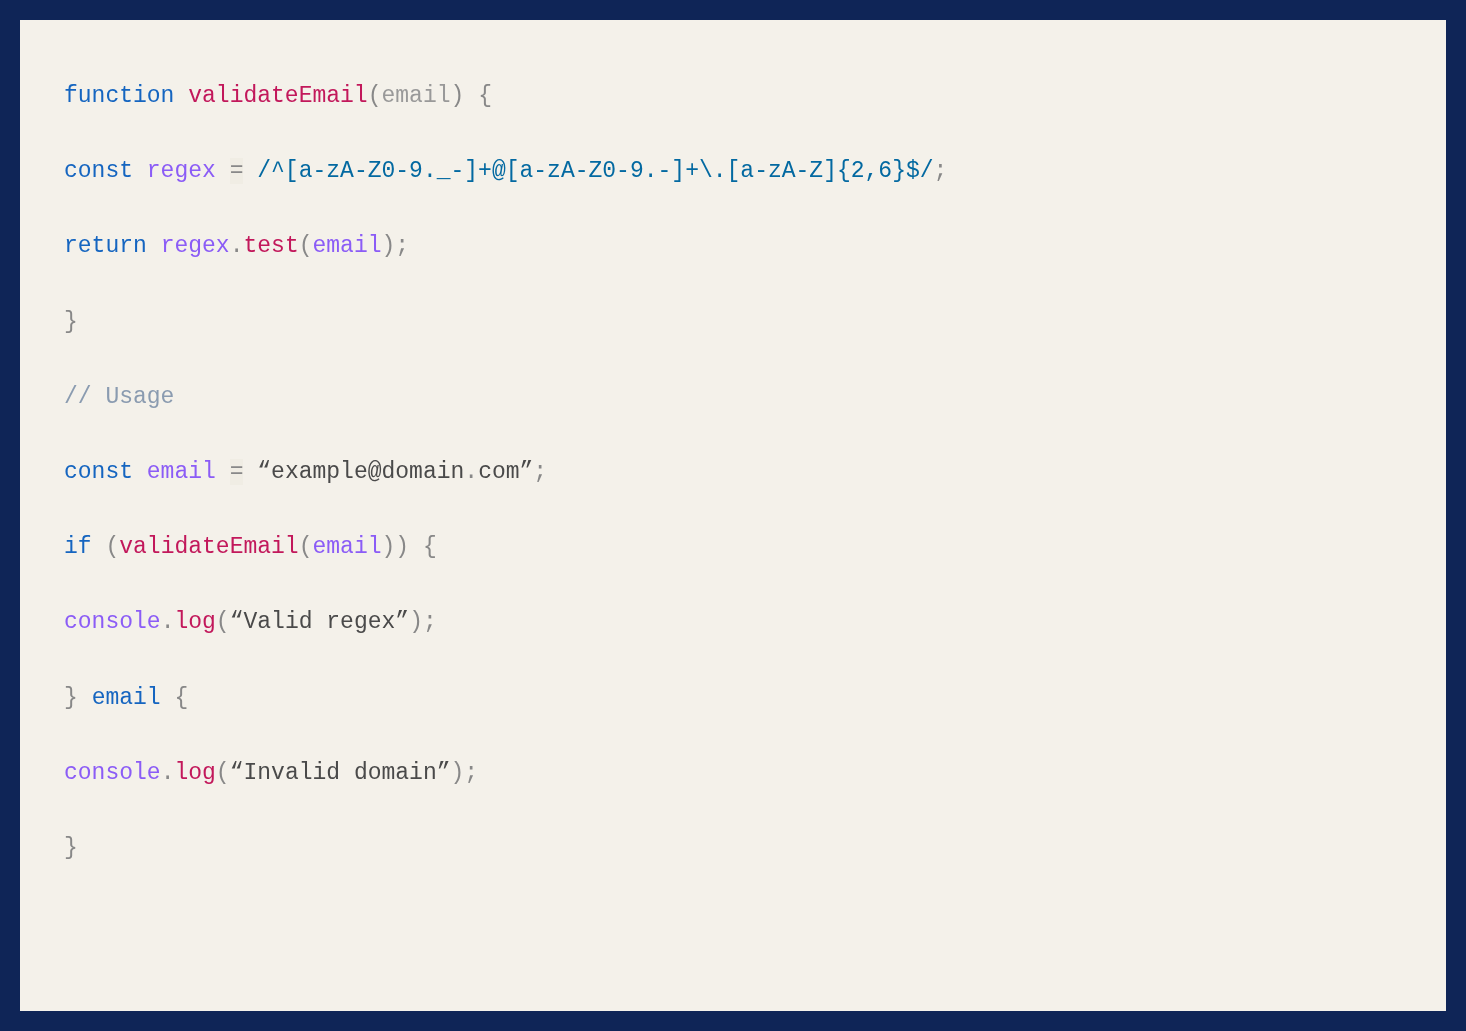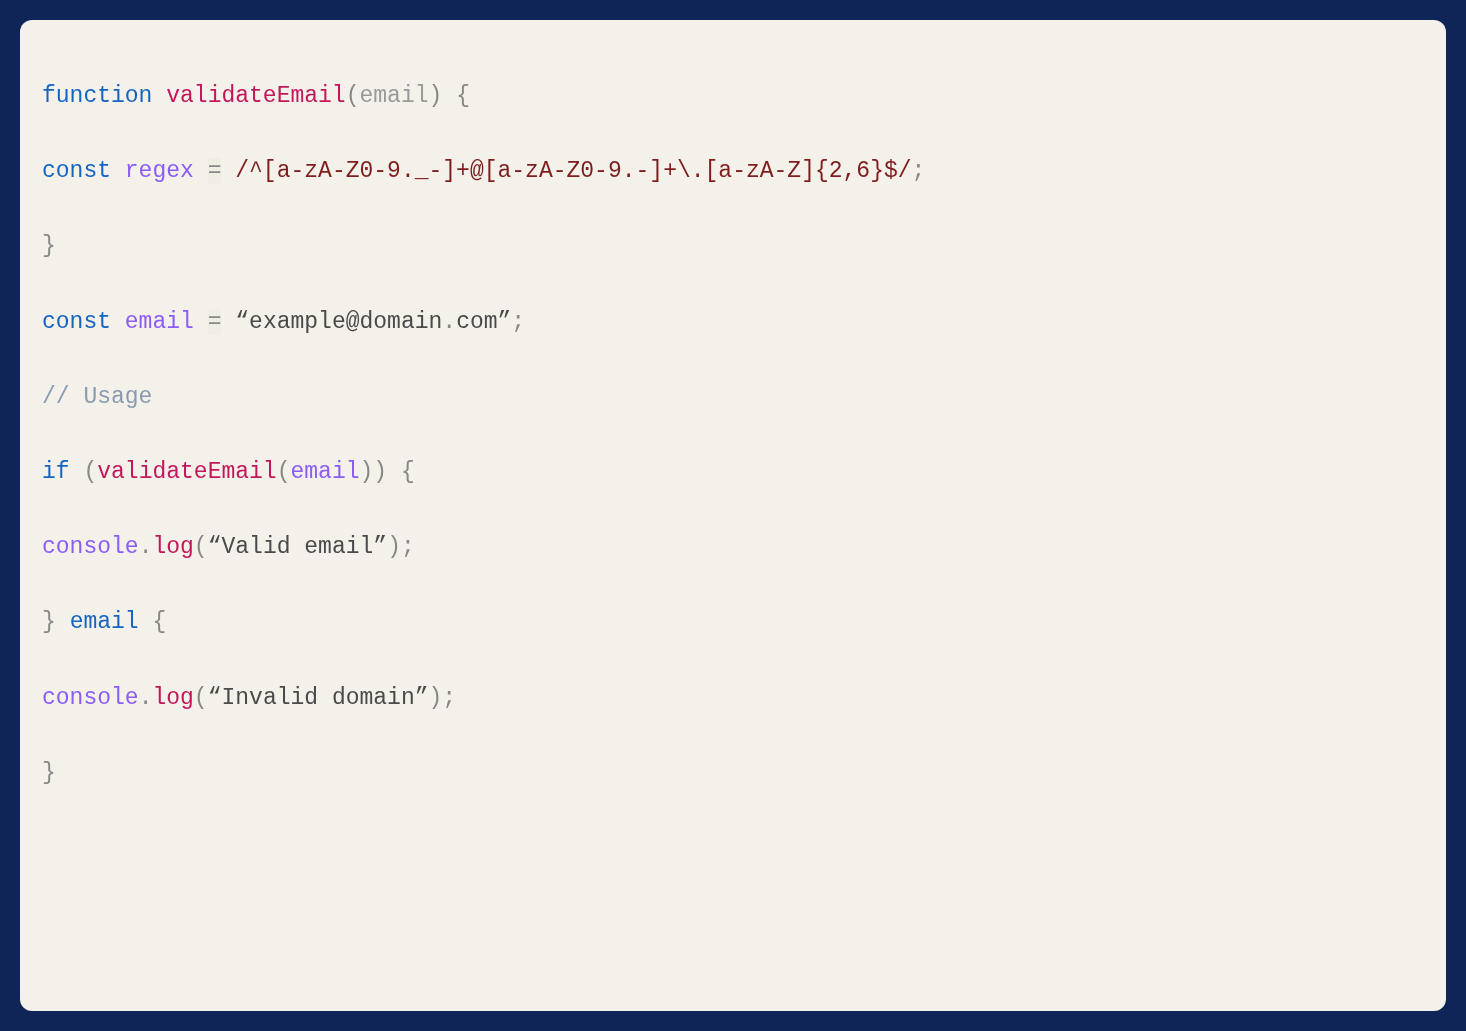--- a/index.html
+++ b/index.html
@@ -16,10 +16,10 @@
     }
     .code-container {
       background-color: #f4f1ea;
-      border-radius: 12px;
+      border-radius: 0;
       width: 100%;
       height: 100%;
-      padding: 60px 22px;
+      padding: 60px 44px;
       overflow: hidden;
     }
     .code-line {

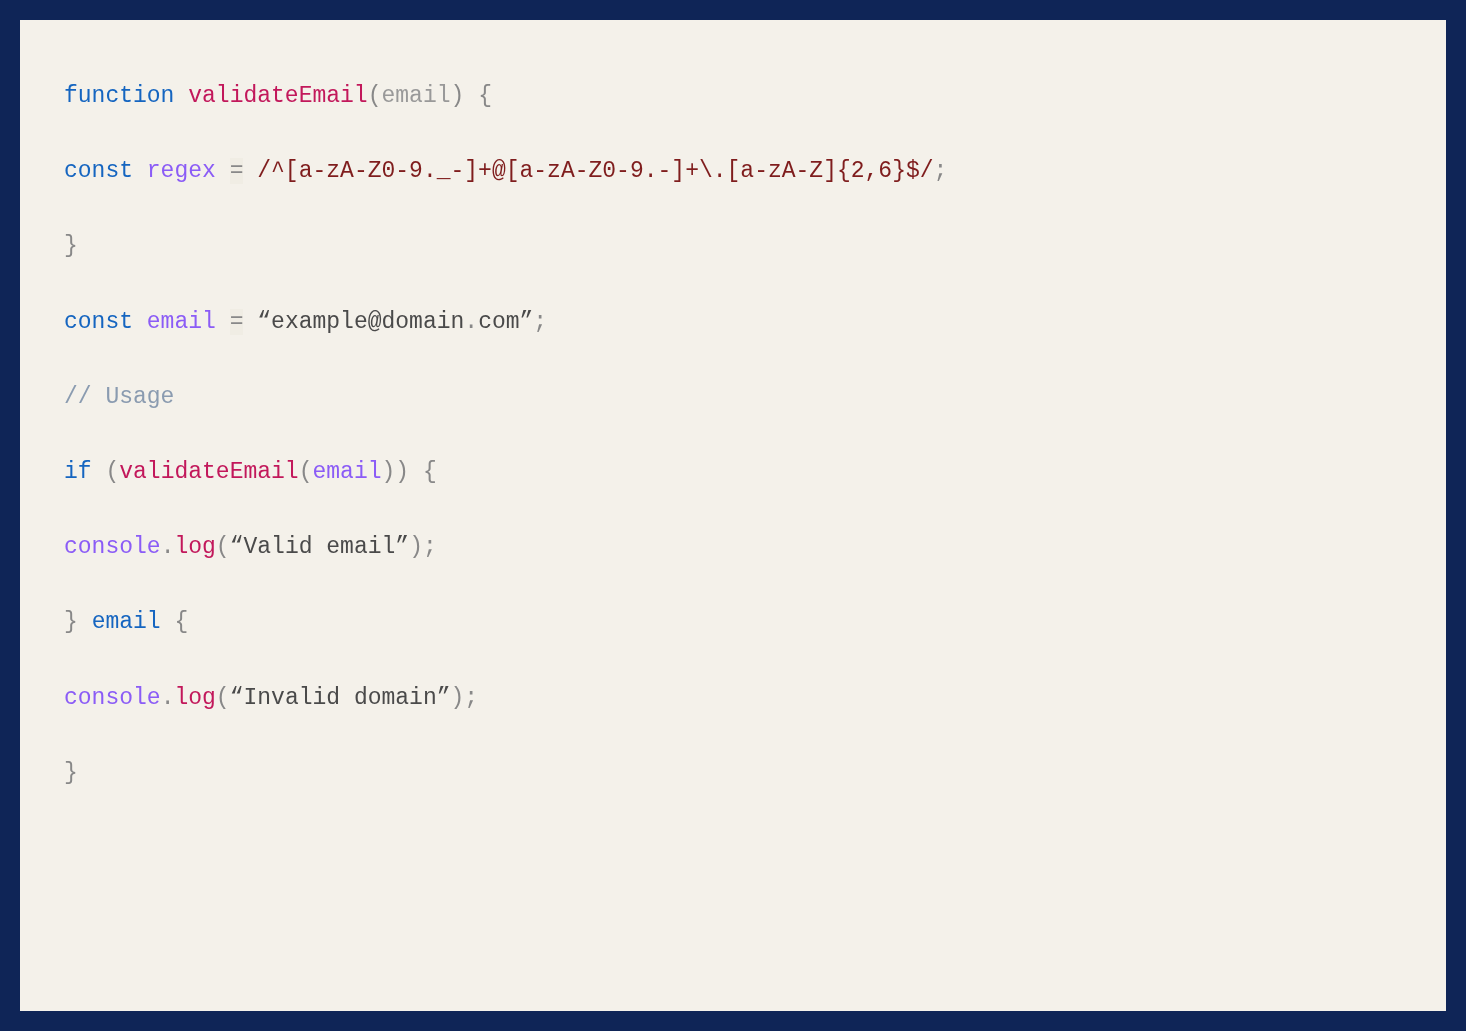--- a/index.html
+++ b/index.html
@@ -52,7 +52,7 @@
       background-color: #f0ede4;
     }
     .regex {
-      color: #7f1d1d;
+      color: #0369a1;
       text-align: right;
     }
     .dot {

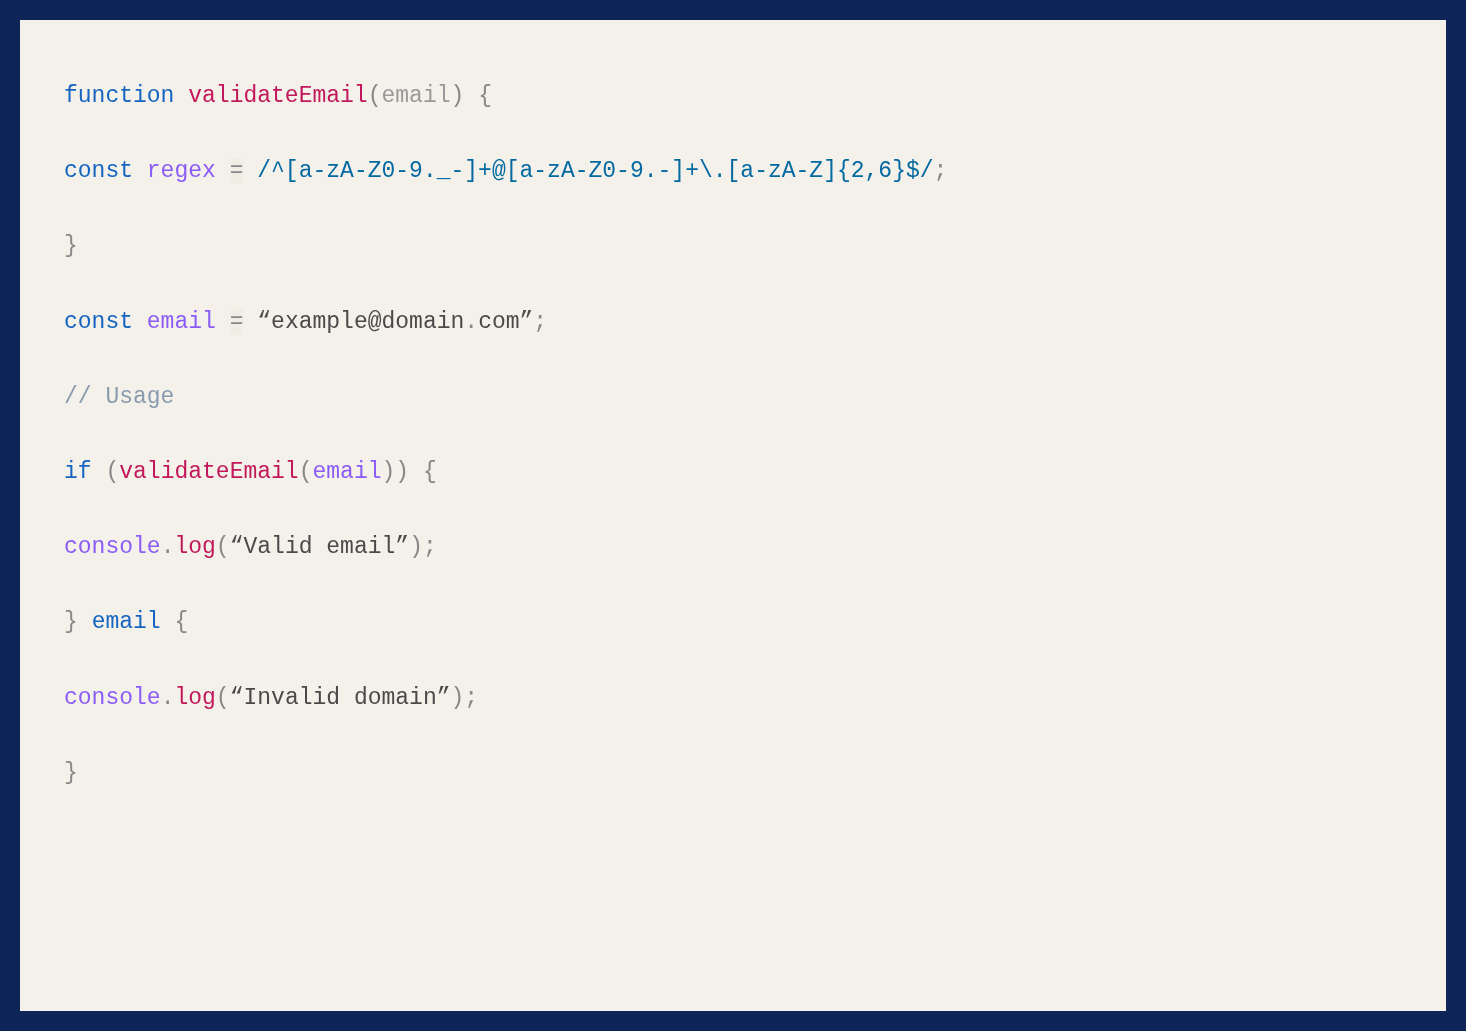--- a/index.html
+++ b/index.html
@@ -82,6 +82,7 @@
 
   <div class="code-line"><span class="keyword">const</span><span class="variable"> regex </span><span class="operator">=</span><span> </span><span class="regex">/^[a-zA-Z0-9._-]+@[a-zA-Z0-9.-]+\.[a-zA-Z]{2,6}$/</span><span class="semicolon">;</span></div>
 
+  <div class="code-line"><span class="keyword">return</span><span class="variable"> regex</span><span class="dot">.</span><span class="method">test</span><span class="paren">(</span><span class="variable">email</span><span class="paren">)</span><span class="semicolon">;</span></div>
 
   <div class="code-line"><span class="brace">}</span></div>
 

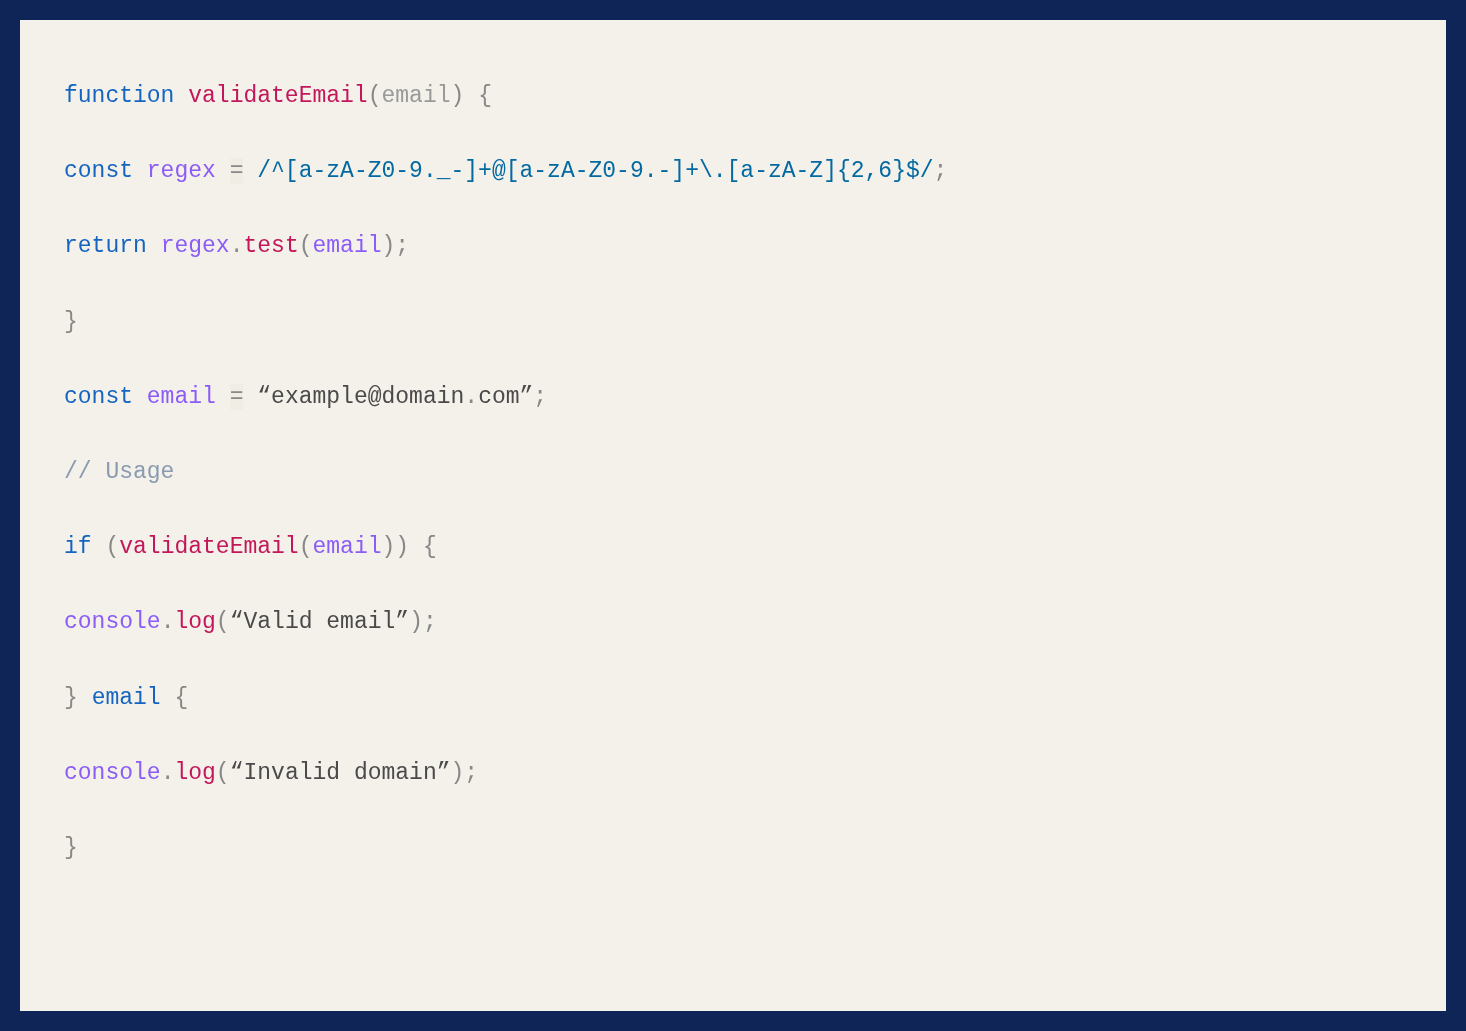--- a/index.html
+++ b/index.html
@@ -86,9 +86,9 @@
 
   <div class="code-line"><span class="brace">}</span></div>
 
+  <div class="code-line"><span class="comment">// Usage</span></div>
+
   <div class="code-line"><span class="keyword">const</span><span class="variable"> email </span><span class="operator">=</span><span> </span><span class="quote-string">“</span><span class="quote-string">example@domain</span><span class="dot">.</span><span class="quote-string">com</span><span class="quote-string">”</span><span class="semicolon">;</span></div>
-
-  <div class="code-line"><span class="comment">// Usage</span></div>
 
   <div class="code-line"><span class="keyword">if</span><span class="paren"> (</span><span class="function-name">validateEmail</span><span class="paren">(</span><span class="variable">email</span><span class="paren">)</span><span class="paren">)</span> <span class="brace">{</span></div>
 

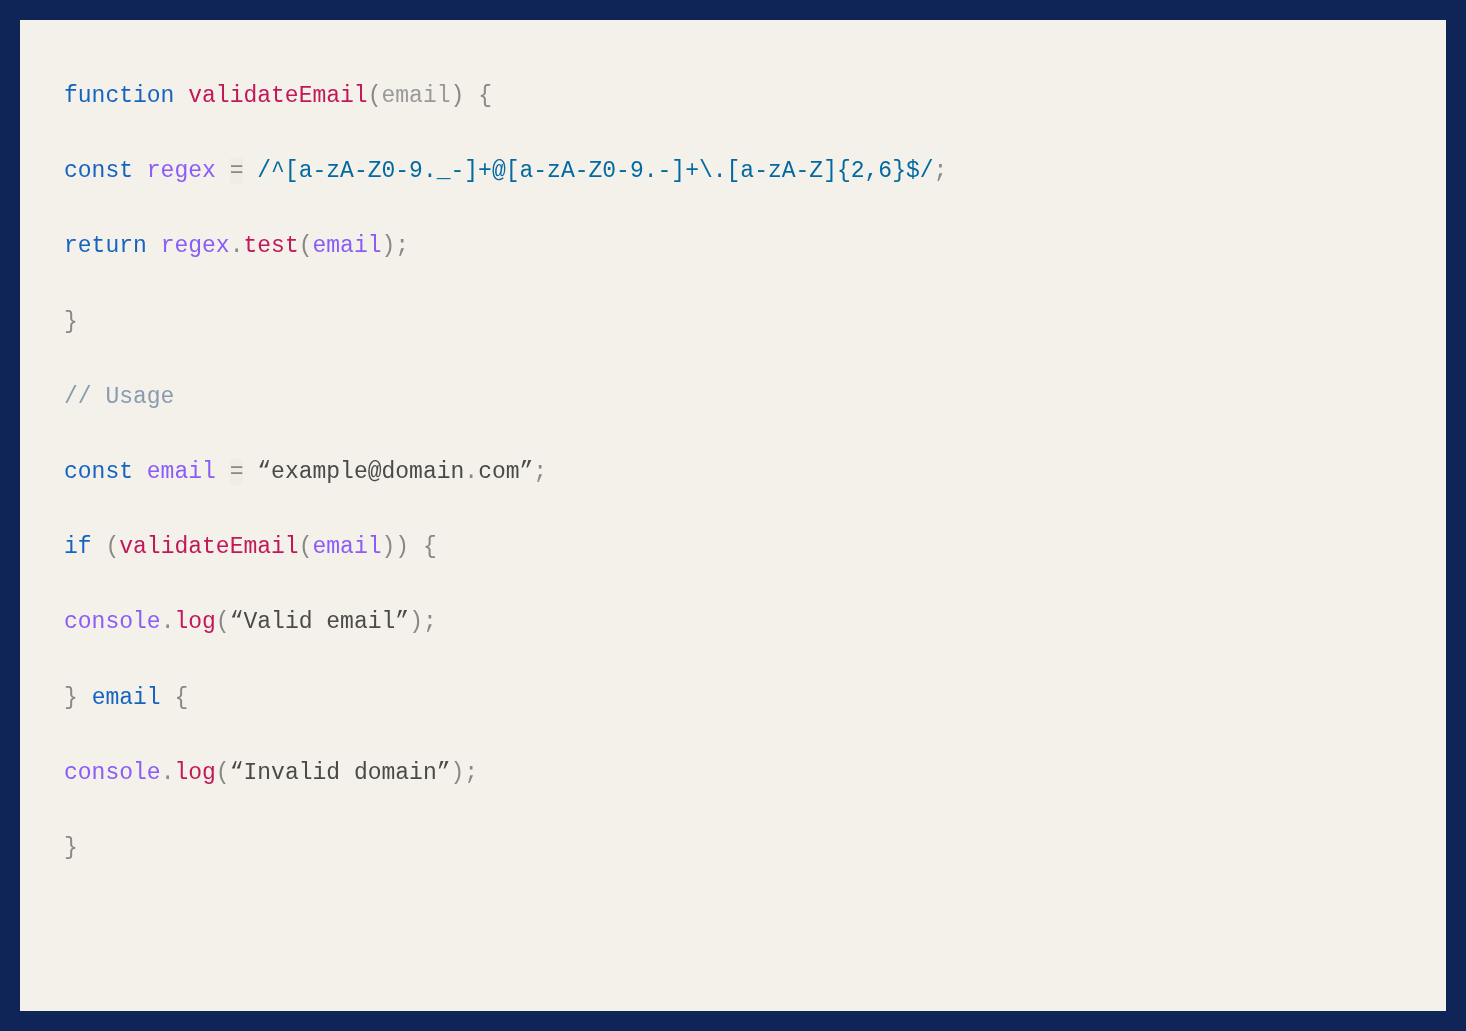--- a/index.html
+++ b/index.html
@@ -92,7 +92,7 @@
 
   <div class="code-line"><span class="keyword">if</span><span class="paren"> (</span><span class="function-name">validateEmail</span><span class="paren">(</span><span class="variable">email</span><span class="paren">)</span><span class="paren">)</span> <span class="brace">{</span></div>
 
-  <div class="code-line"><span class="variable">console</span><span class="dot">.</span><span class="method">log</span><span class="paren">(</span><span class="quote-string">“</span><span class="quote-string">Valid email</span><span class="quote-string">”</span><span class="paren">)</span><span class="semicolon">;</span></div>
+  <div class="code-line"><span class="variable">console</span><span class="dot">.</span><span class="method">log</span><span class="paren">(</span><span class="quote-string">“</span><span class="quote-string">Valid regex</span><span class="quote-string">”</span><span class="paren">)</span><span class="semicolon">;</span></div>
 
   <div class="code-line"><span class="brace">}</span><span> </span><span class="keyword">email</span><span> </span><span class="brace">{</span></div>
 

